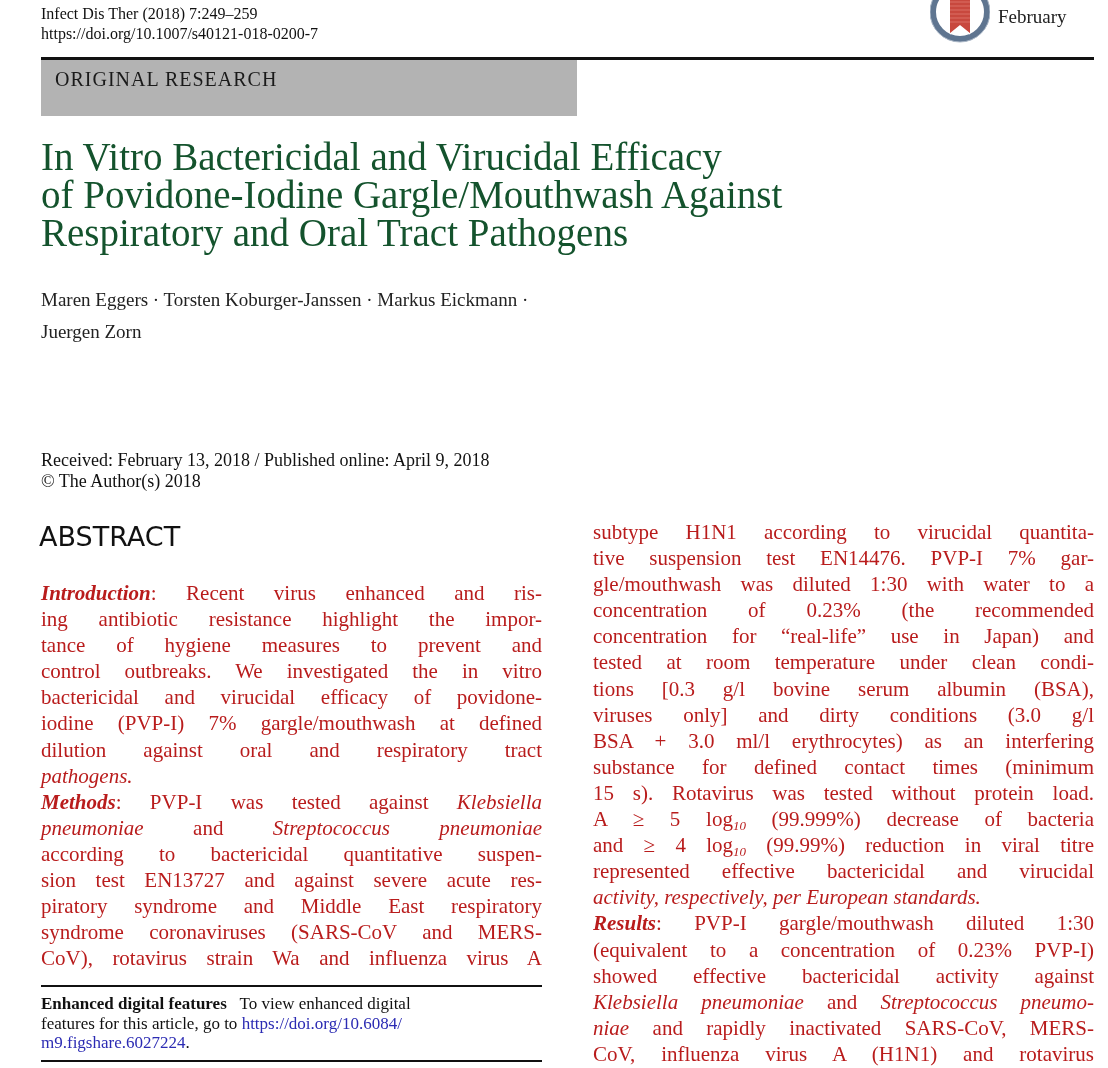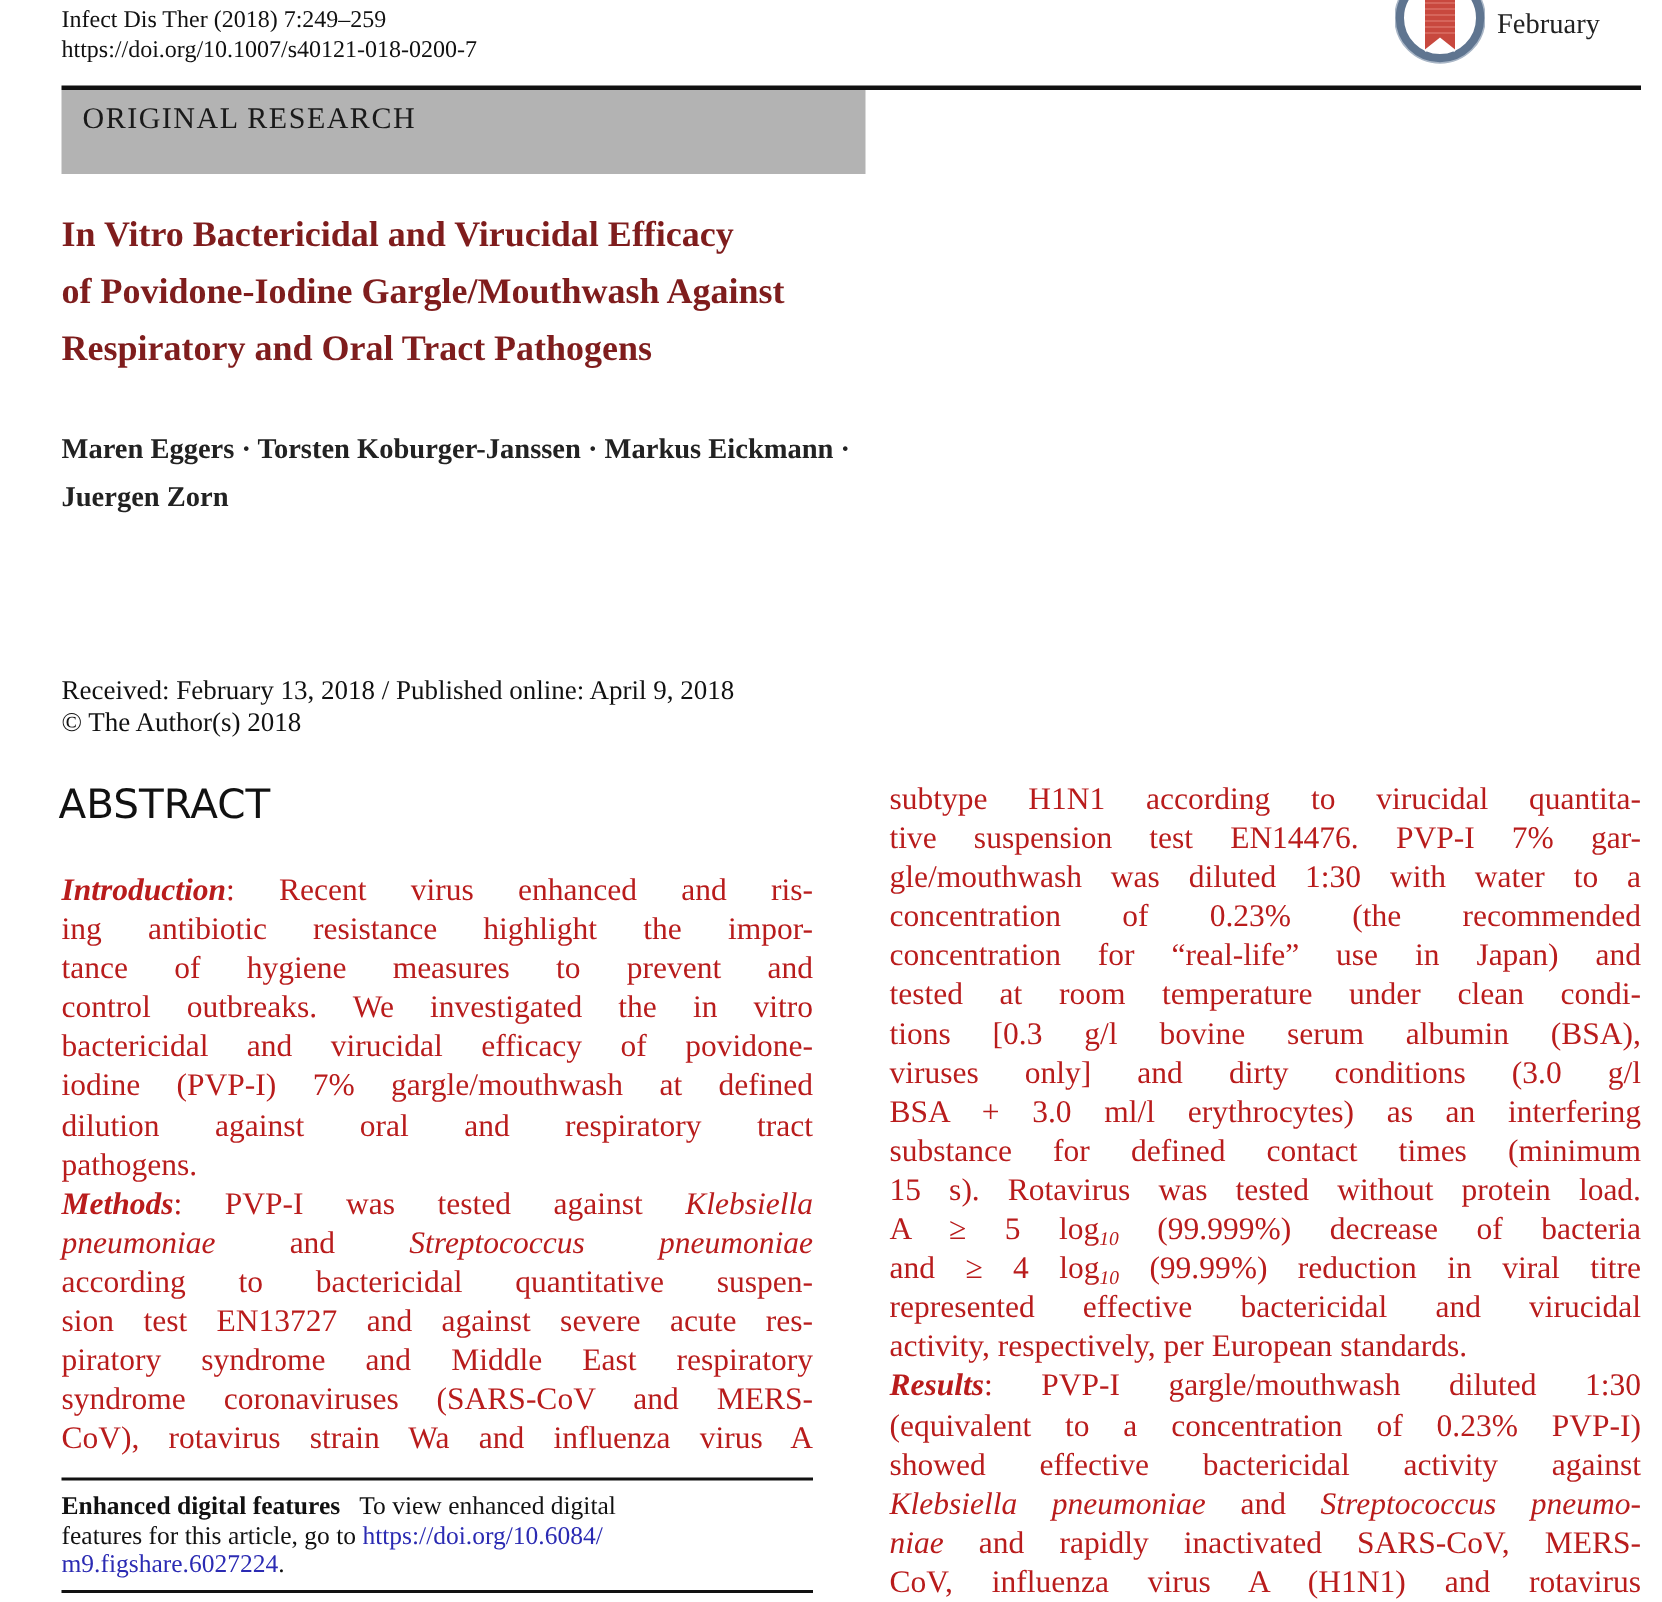--- a/index.html
+++ b/index.html
@@ -11,7 +11,7 @@
   .top-rule { left:41px; top:57px; width:1053px; height:3px; background:#111; }
   .banner { left:41px; top:60px; width:536px; height:56px; background:#b3b3b3; }
   .banner-text { position:absolute; left:14px; top:8px; font-size:20px; letter-spacing:1px; color:#1a1a1a; }
-  .title { left:41px; top:138px; width:900px; font-size:24px; line-height:38px; font-weight:bold; color:#7f1d1d; }
+  .title { left:41px; top:138px; width:900px; font-size:39px; line-height:38px; font-weight:normal; color:#14532d; }
   .authors { left:41px; top:284px; width:700px; font-size:19px; line-height:32px; color:#222;font-weight:bold; }
   .dates { left:41px; top:450px; font-size:18px; line-height:21px; color:#111; }
   .abstract-heading { left:39px; top:521px; font-family:"DejaVu Sans", "Liberation Sans", sans-serif; font-size:27px; font-weight:normal; color:#111; }

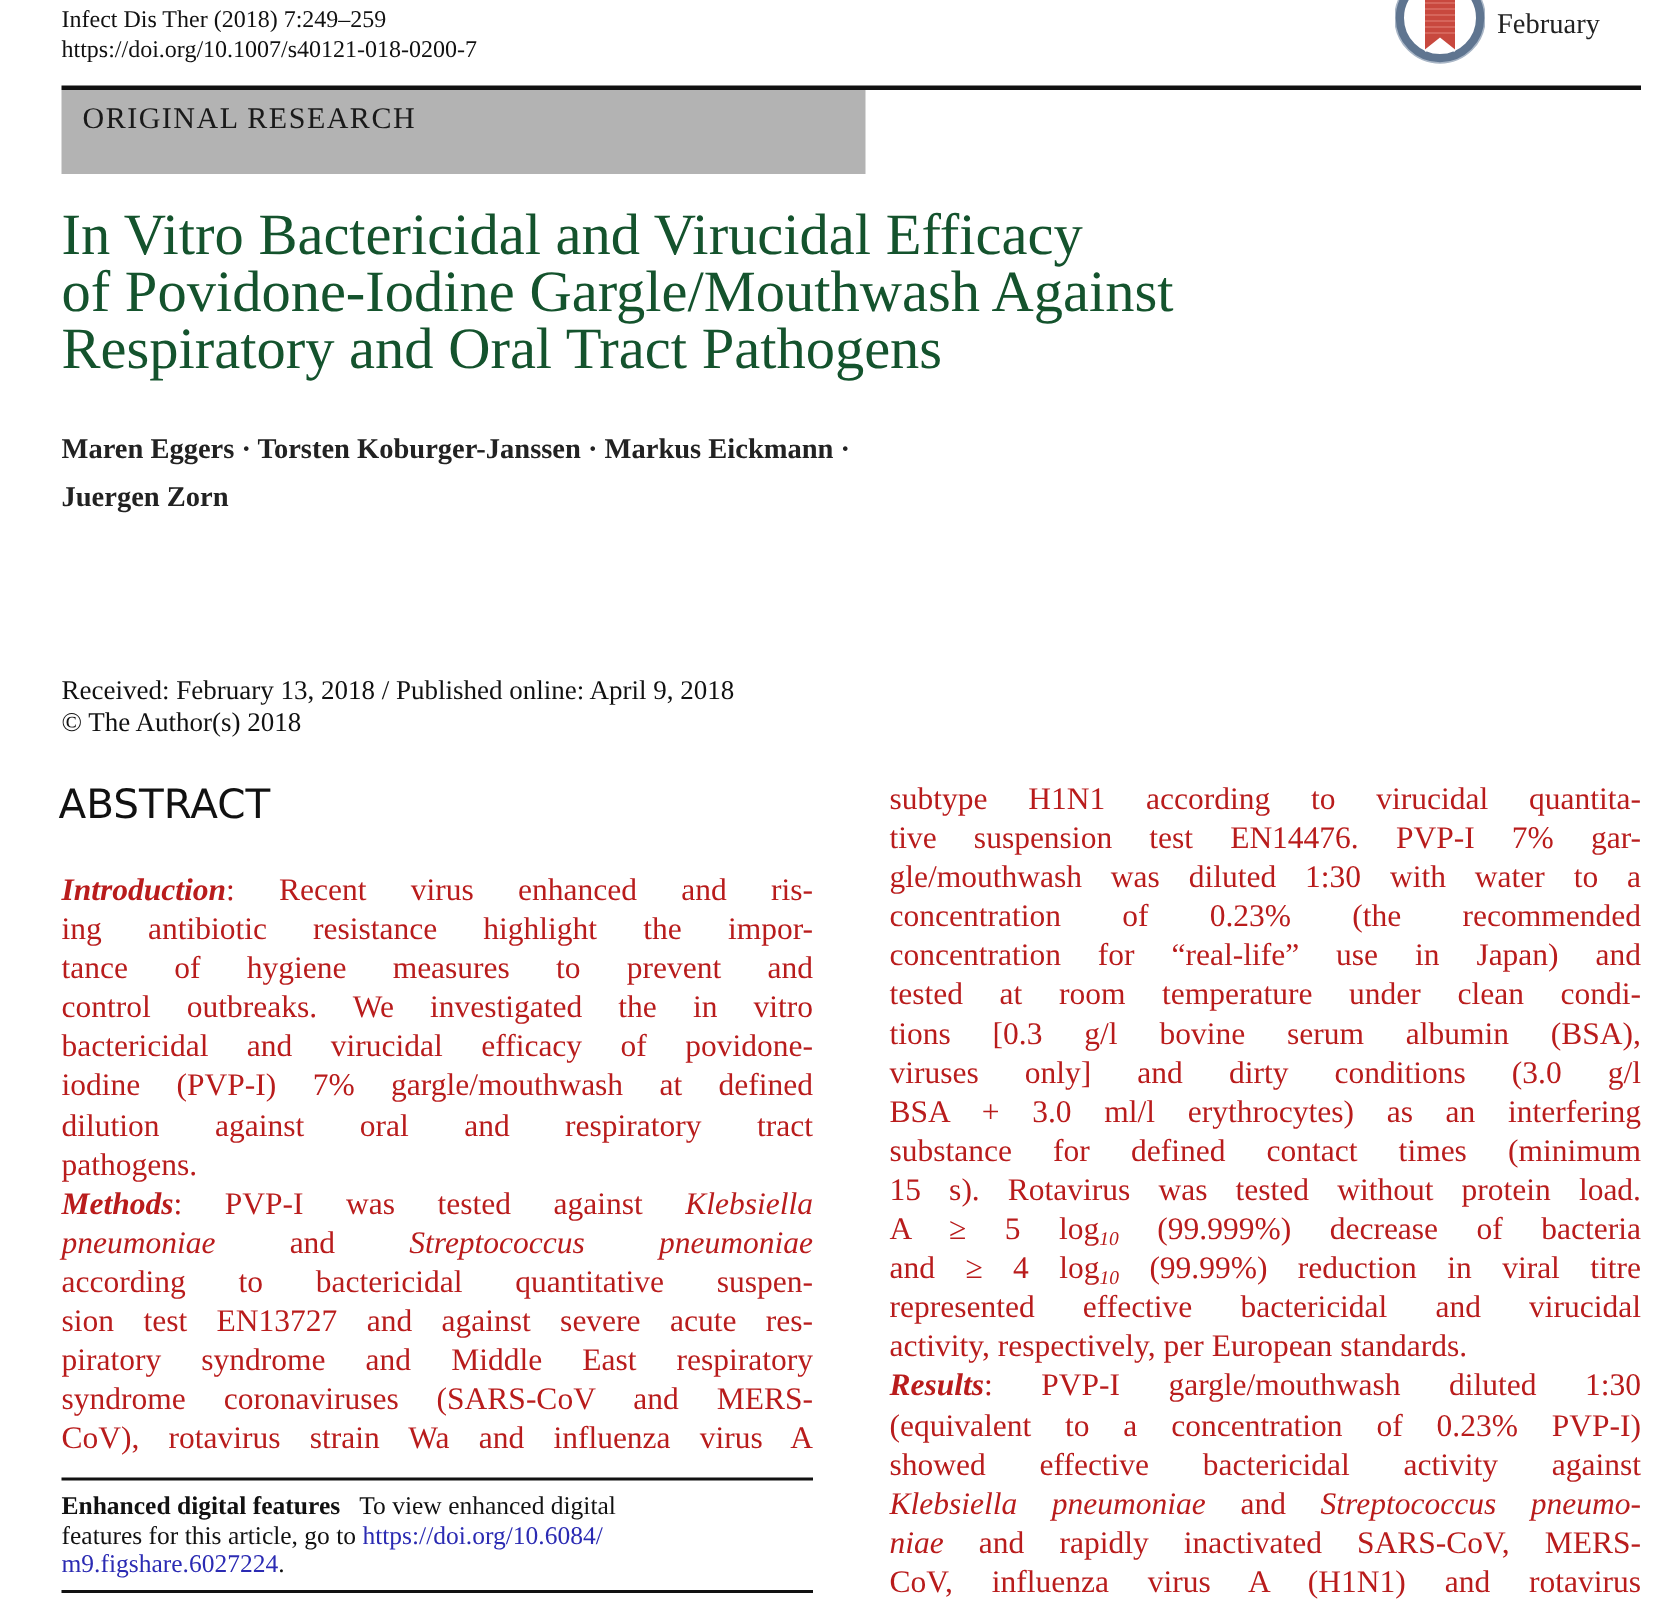--- a/index.html
+++ b/index.html
@@ -12,7 +12,7 @@
   .banner { left:41px; top:60px; width:536px; height:56px; background:#b3b3b3; }
   .banner-text { position:absolute; left:14px; top:8px; font-size:20px; letter-spacing:1px; color:#1a1a1a; }
   .title { left:41px; top:138px; width:900px; font-size:39px; line-height:38px; font-weight:normal; color:#14532d; }
-  .authors { left:41px; top:284px; width:700px; font-size:19px; line-height:32px; color:#222;font-weight:bold; }
+  .authors { left:41px; top:284px; width:700px; font-size:19px; line-height:32px; color:#222; }
   .dates { left:41px; top:450px; font-size:18px; line-height:21px; color:#111; }
   .abstract-heading { left:39px; top:521px; font-family:"DejaVu Sans", "Liberation Sans", sans-serif; font-size:27px; font-weight:normal; color:#111; }
   .col { font-size:21px; line-height:26.1px; text-align:justify; color:#b91c1c; hyphens:manual; }

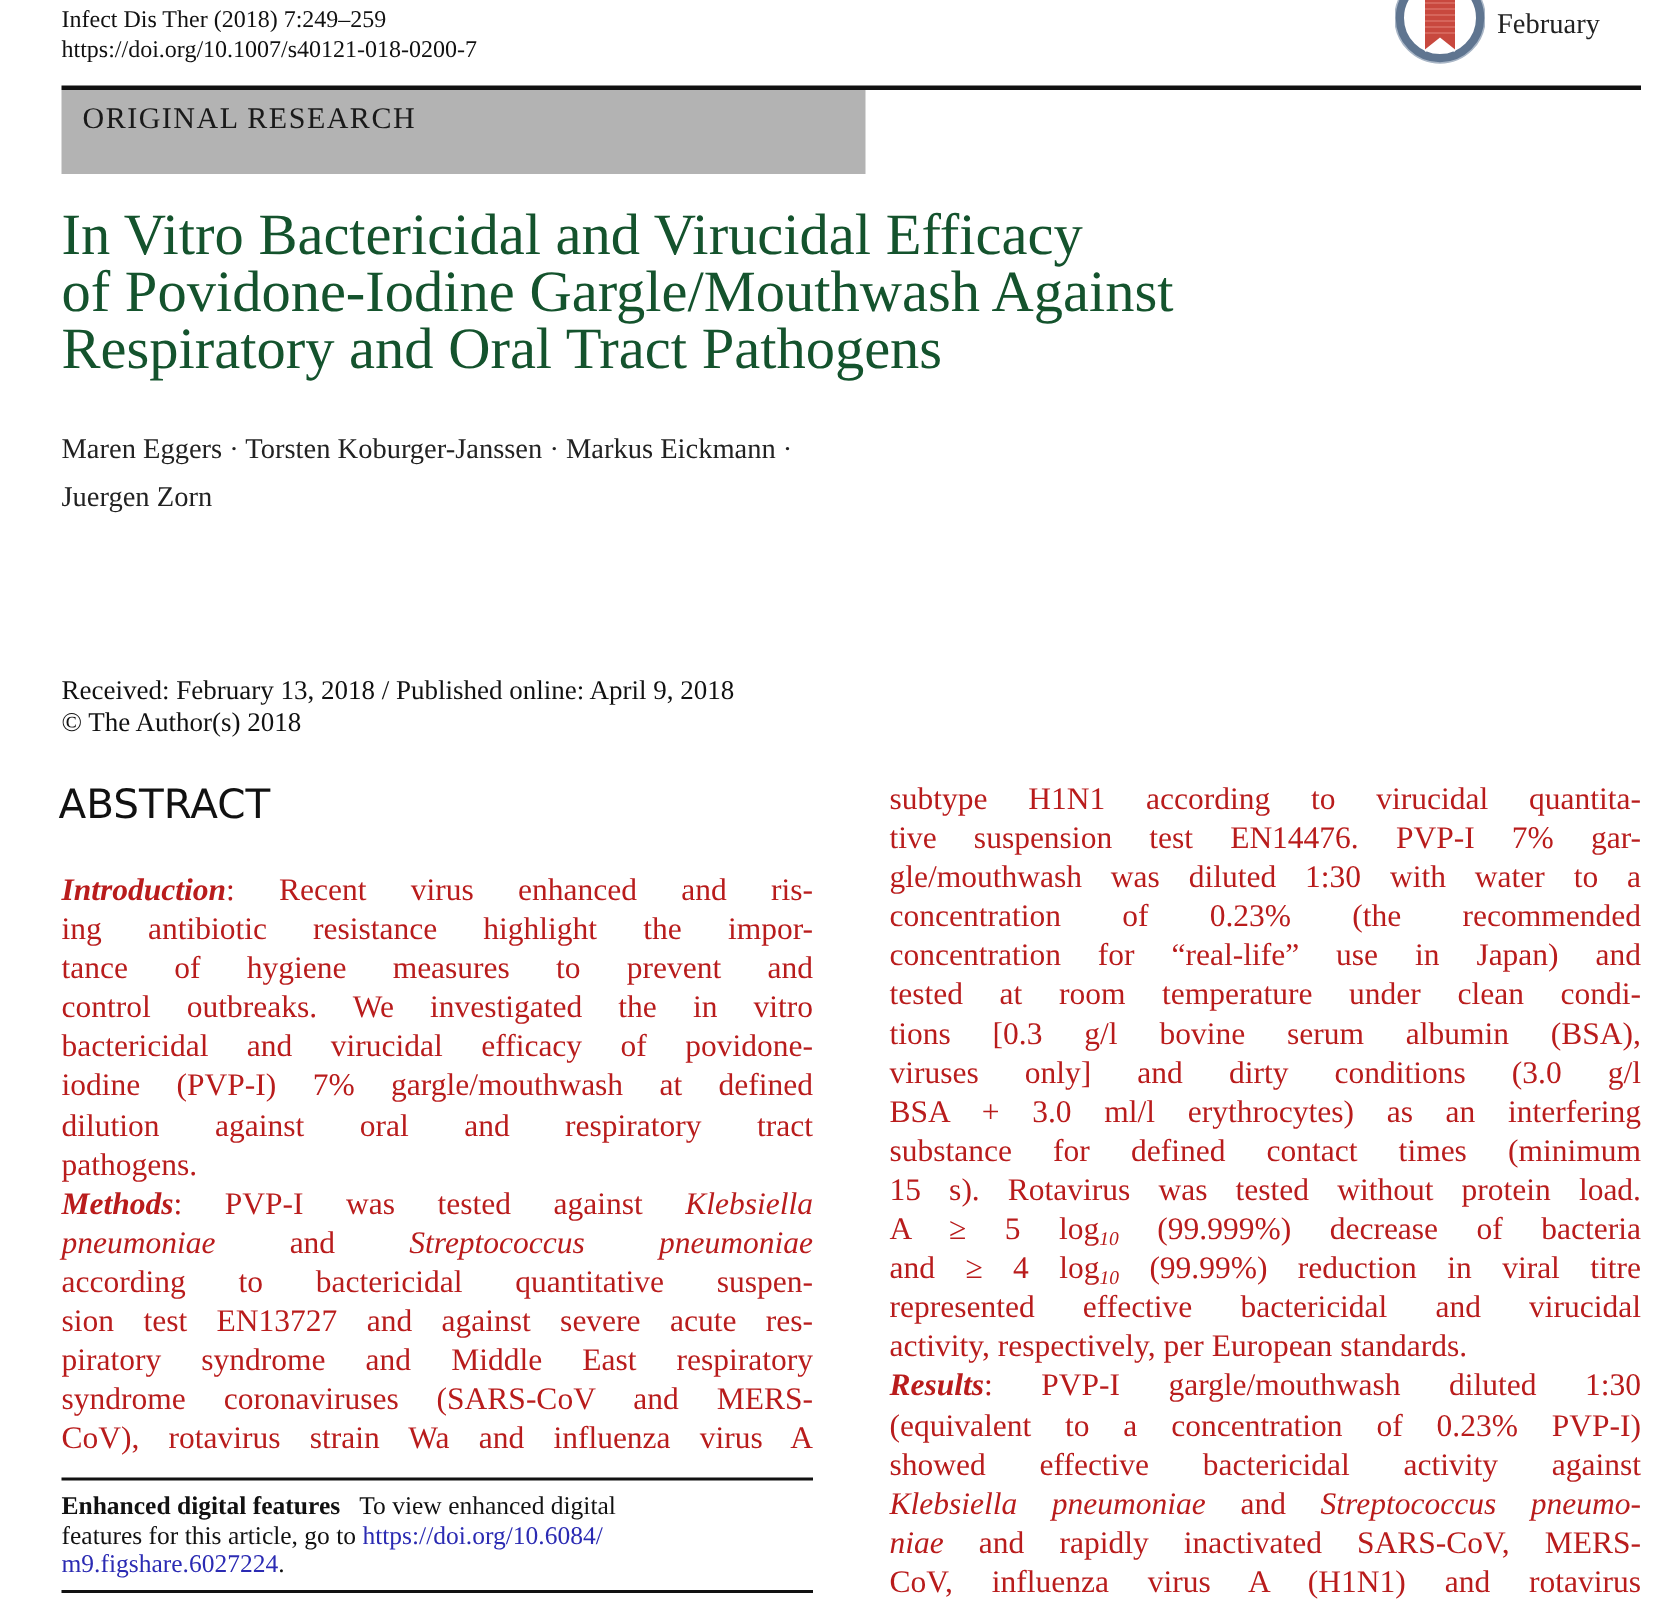--- a/index.html
+++ b/index.html
@@ -19,7 +19,7 @@
   .col-left { left:41px; top:580px; width:501px; }
   .col-right { left:593px; top:519px; width:501px; }
   .col .line { display:block; text-align:justify; text-align-last:justify; white-space:nowrap; height:26.1px; }
-  .col .line.last { text-align-last:left; }
+  .col .line.last { text-align-last:left;font-style:italic; }
   .lbl { font-weight:bold; font-style:italic; }
   .it { font-style:italic; }
   .hr { left:41px; width:501px; height:2px; background:#111; }

